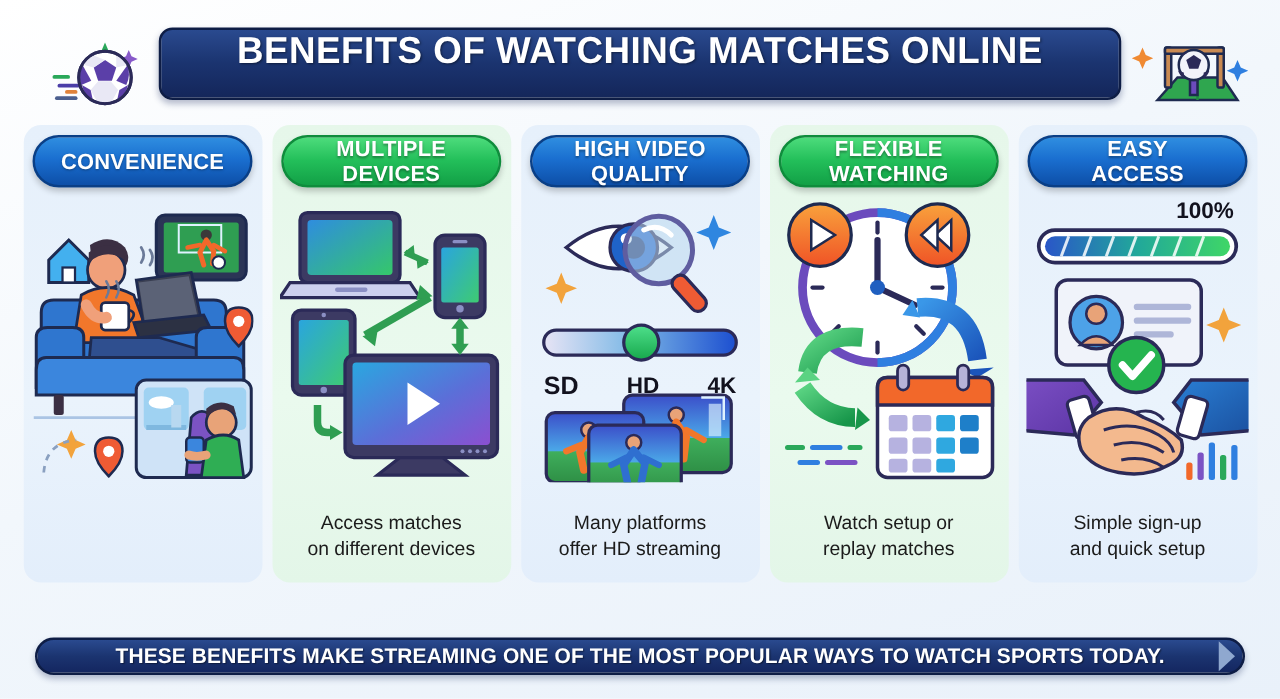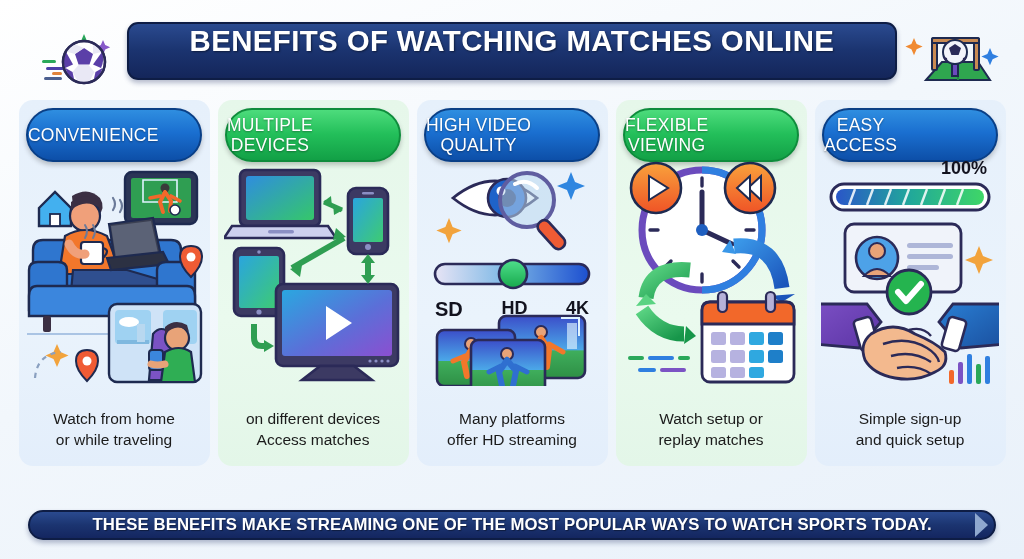--- a/index.html
+++ b/index.html
@@ -58,12 +58,12 @@
   .pill {
     position: absolute; top: 8px; left: 50%;
     transform: translateX(-50%);
-    width: 176px; height: 54px;
+    width: 176px; height: 42px;
     border-radius: 28px;
-    display: flex; align-items: center; 
+    display: flex; align-items: center; justify-content: center;
     text-align: center;
     color: #fff;
-    font-size: 17.5px; font-weight: normal;
+    font-size: 17.5px; font-weight: bold;
     line-height: 20px;
     letter-spacing: .2px;
     text-shadow: 0 1px 2px rgba(0,0,0,.35);

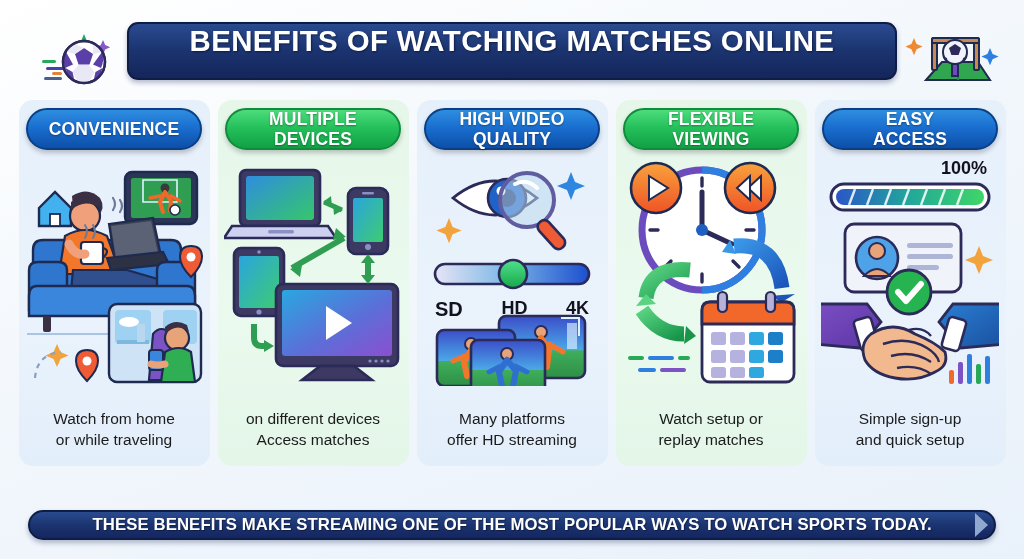--- a/index.html
+++ b/index.html
@@ -390,7 +390,7 @@
     <div class="pill green">
       <div>
         <div>FLEXIBLE</div>
-        <div>VIEWING</div>
+        <div>WATCHING</div>
       </div>
     </div>
     <div class="art">

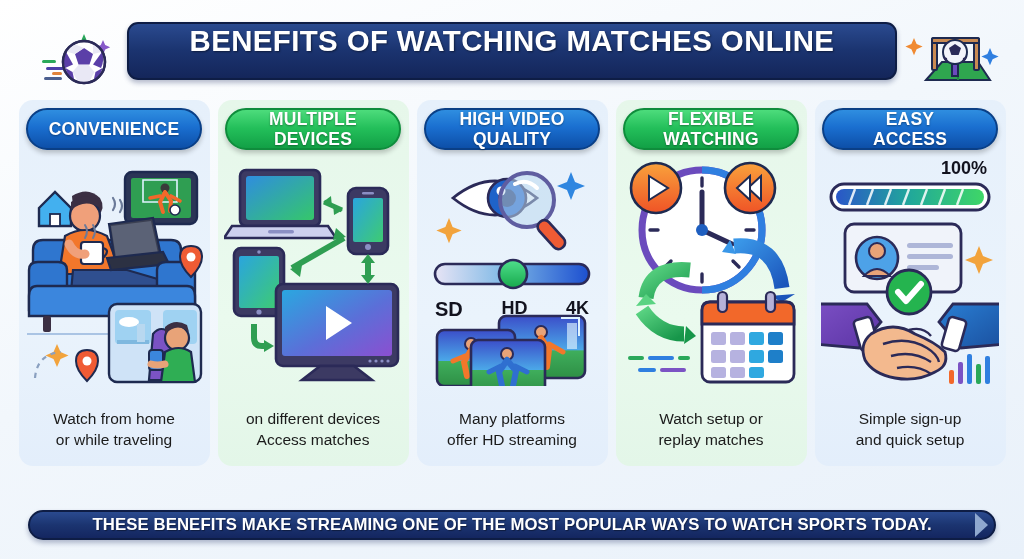--- a/index.html
+++ b/index.html
@@ -240,10 +240,6 @@
         <path d="M10 220 q2 -24 26 -26" stroke="#8aa0c0" stroke-width="2.2" fill="none" stroke-dasharray="5 5"></path>
       </svg>
     </div>
-    <div class="caption">
-      <div>Watch from home</div>
-      <div>or while traveling</div>
-    </div>
   </div>
 
   <div class="col green">

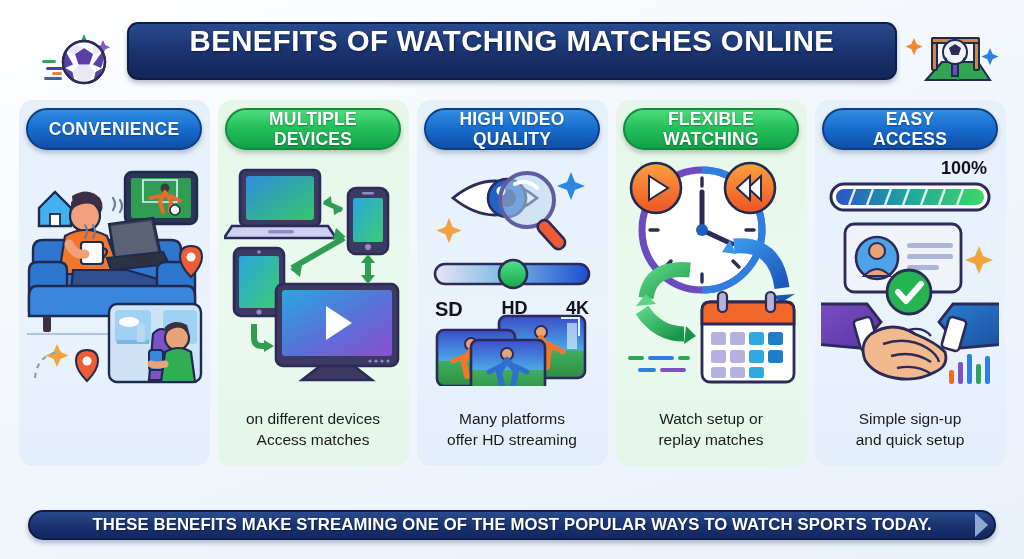--- a/index.html
+++ b/index.html
@@ -307,8 +307,8 @@
       </svg>
     </div>
     <div class="caption">
+      <div>Access matches</div>
       <div>on different devices</div>
-      <div>Access matches</div>
     </div>
   </div>
 

